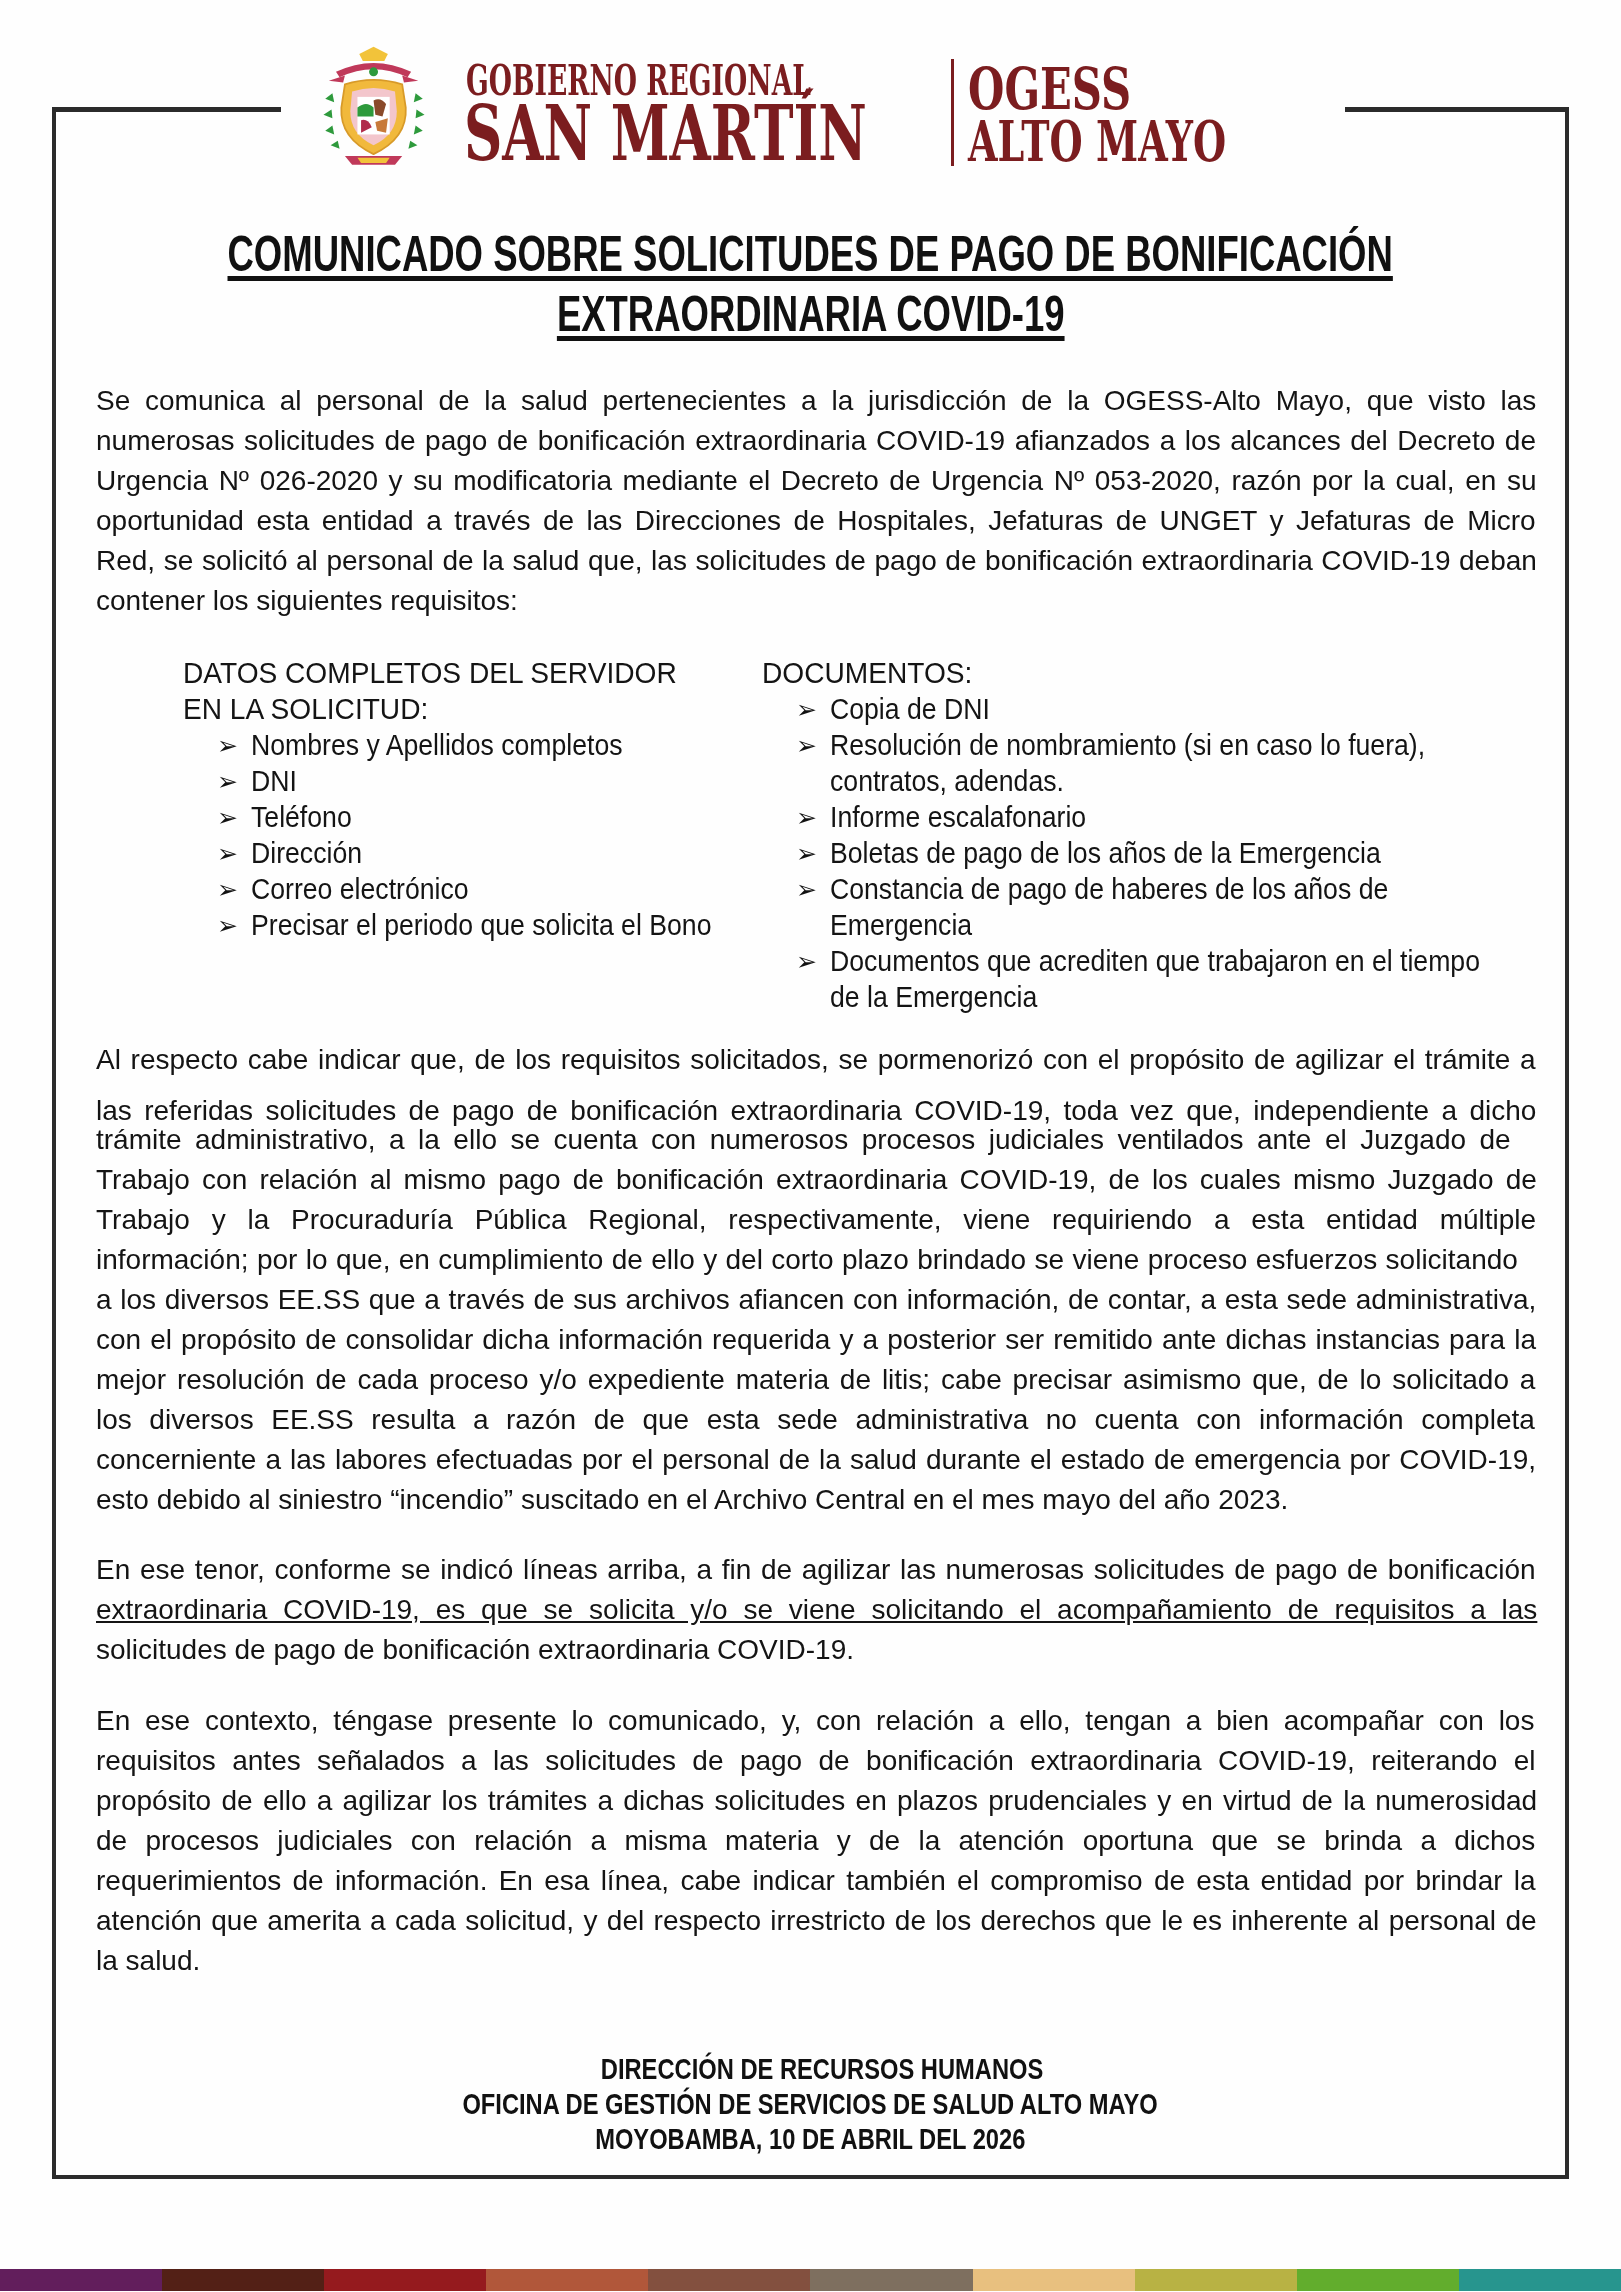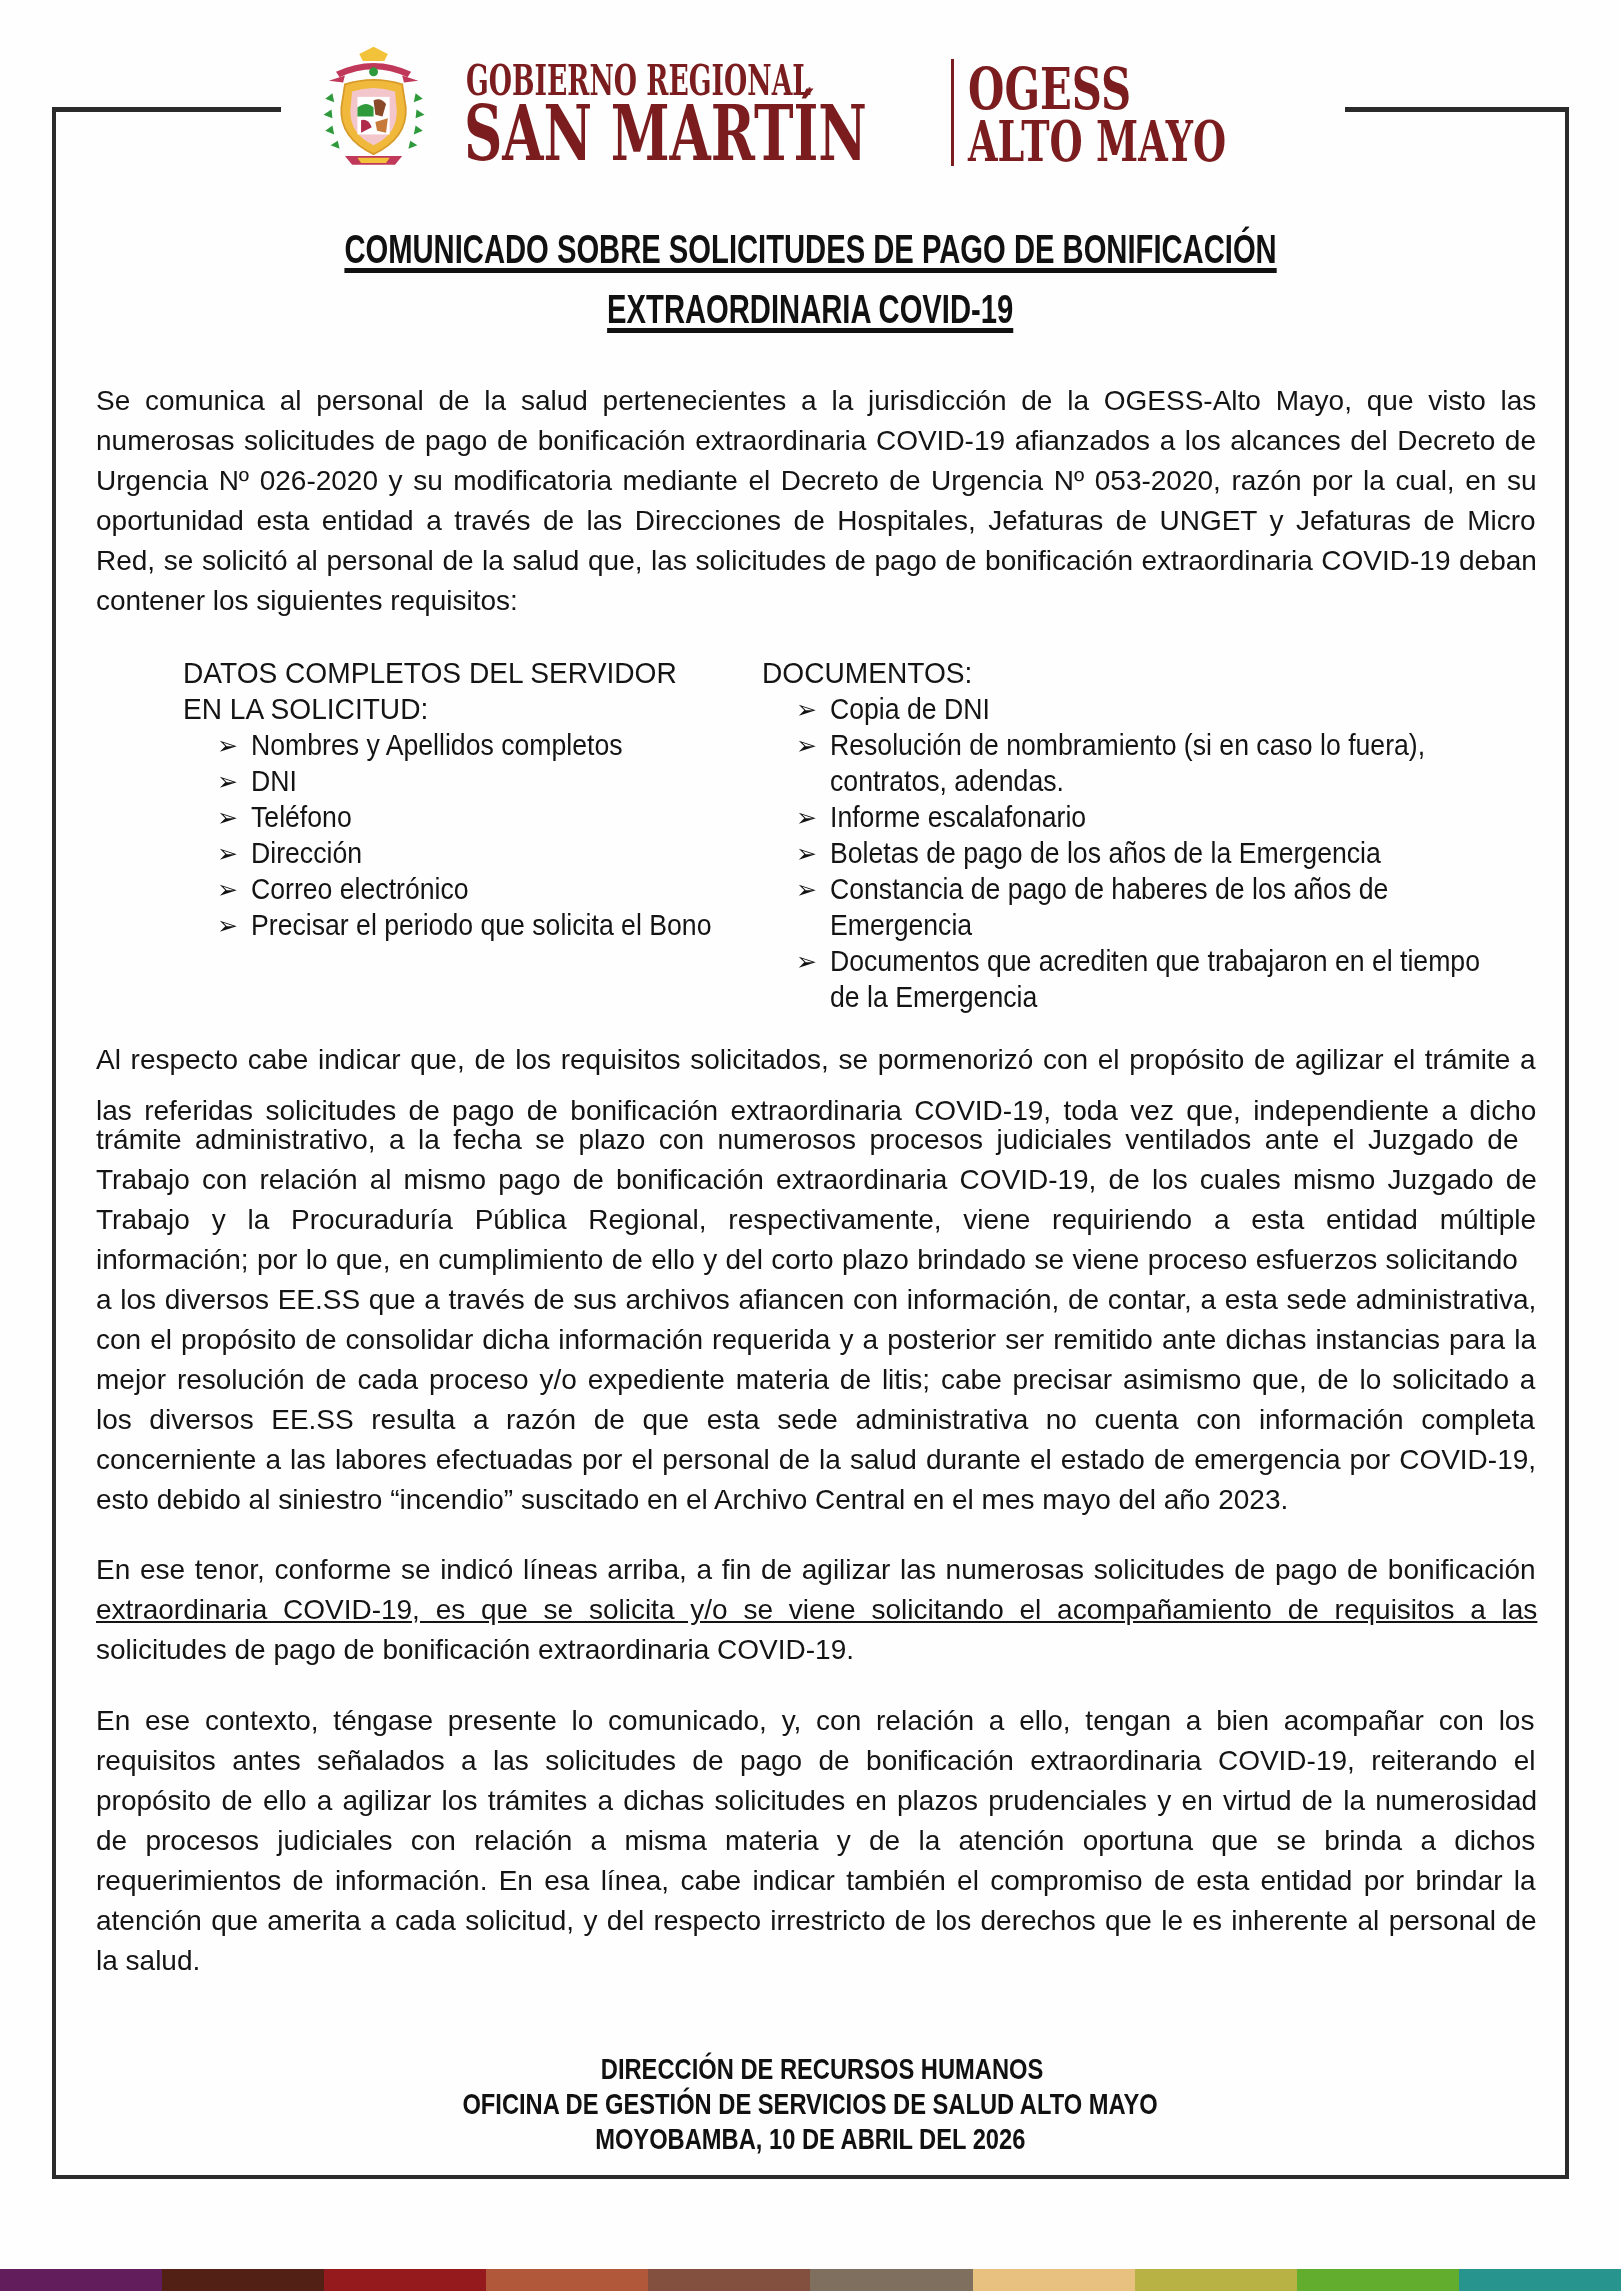--- a/index.html
+++ b/index.html
@@ -11,7 +11,7 @@
   .hdr-text { position:absolute; font-family:"DejaVu Serif", serif; font-weight:bold; color:#7b1d1f; white-space:nowrap; transform-origin:0 0; line-height:1; }
   .divider { position:absolute; left:951px; top:59px; width:2.7px; height:107px; background:#7b1d1f; }
   
-  .title-line { position:absolute; left:0; width:1621px; text-align:center; font-family:"Liberation Sans", sans-serif; font-weight:bold; font-size:40px; line-height:1; color:#111; }
+  .title-line { position:absolute; left:0; width:1621px; text-align:center; font-family:"Liberation Sans", sans-serif; font-weight:bold; font-size:50px; line-height:1; color:#111; }
   .title-line span { display:inline-block; transform:scaleX(0.73); transform-origin:50% 0; text-decoration:underline; text-decoration-thickness:4.5px; text-underline-offset:5.4px; white-space:nowrap; }
   
   .para { position:absolute; left:96px; width:1428px; }

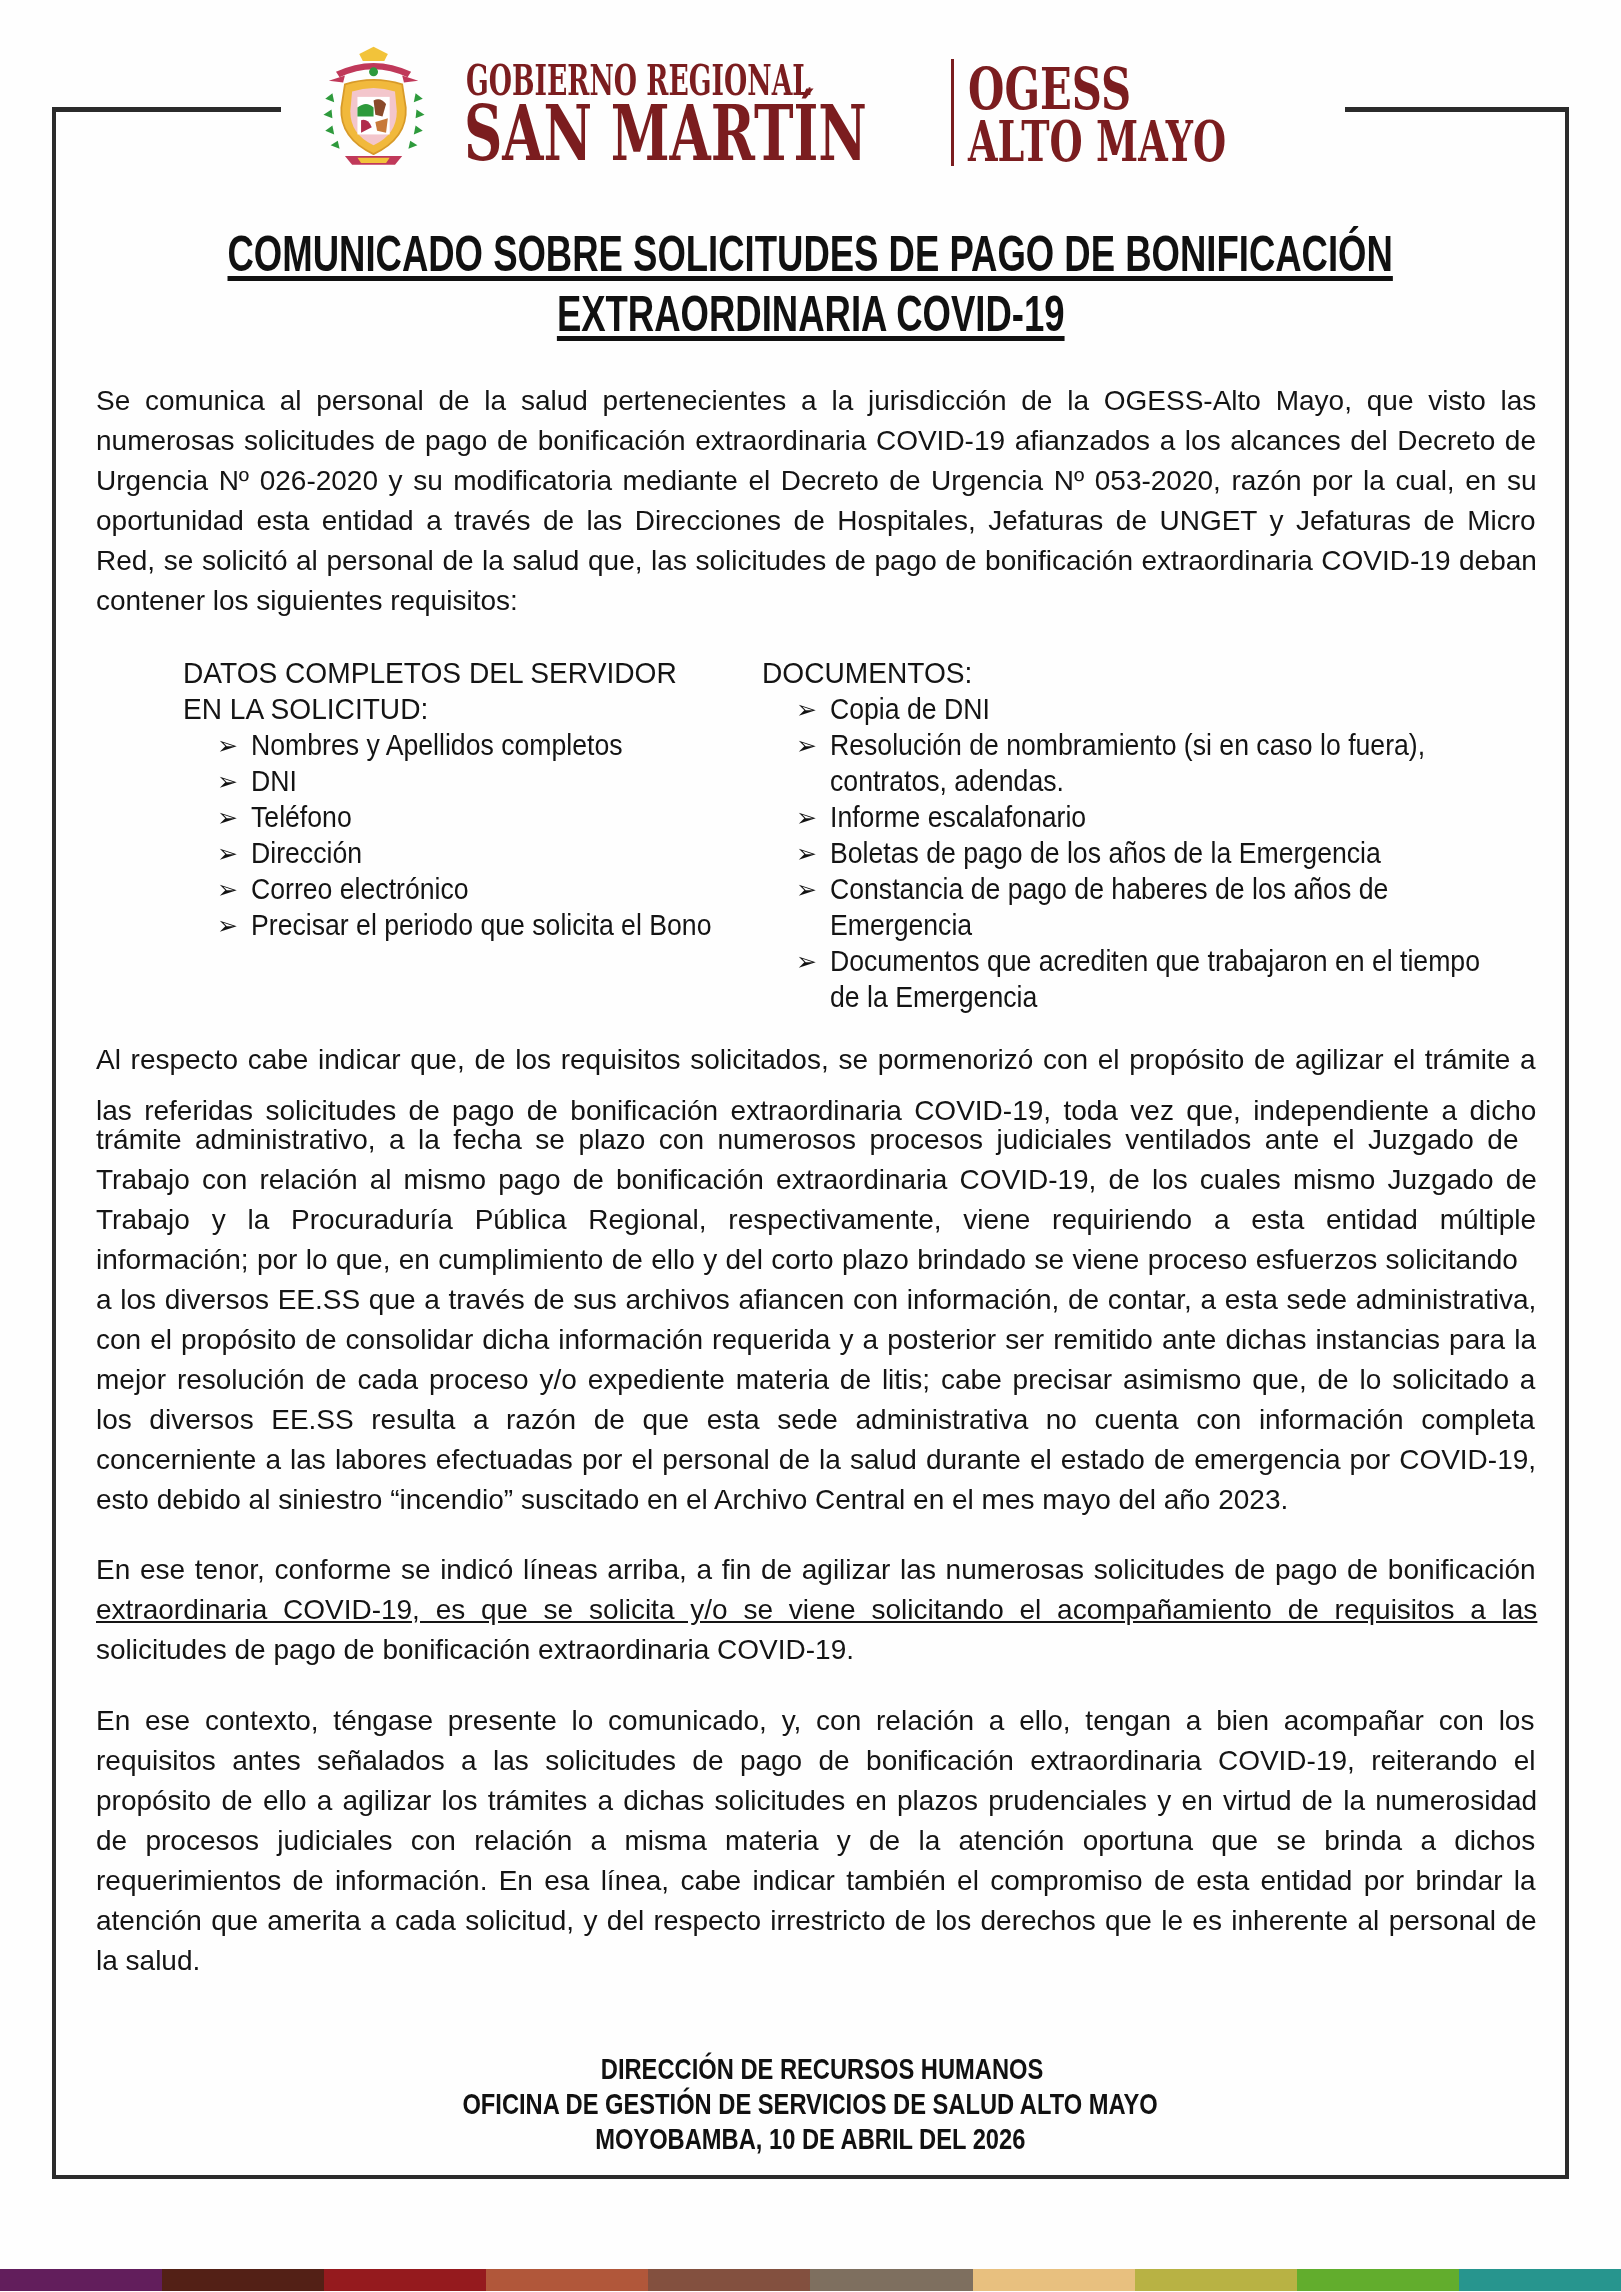--- a/index.html
+++ b/index.html
@@ -120,7 +120,7 @@
 <div class="para" style="top:1040px;">
   <div class="jline"><span class="in" style="word-spacing: 1.9px;">Al respecto cabe indicar que, de los requisitos solicitados, se pormenorizó con el propósito de agilizar el trámite a</span></div>
   <div class="jline"><span class="in" style="word-spacing: 4.6px; margin-top: 11px;">las referidas solicitudes de pago de bonificación extraordinaria COVID-19, toda vez que, independiente a dicho</span></div>
-  <div class="jline"><span class="in" style="word-spacing: 5.7px;">trámite administrativo, a la fecha se plazo con numerosos procesos judiciales ventilados ante el Juzgado de</span></div>
+  <div class="jline"><span class="in" style="word-spacing: 5.7px;">trámite administrativo, a la ello se cuenta con numerosos procesos judiciales ventilados ante el Juzgado de</span></div>
   <div class="jline"><span class="in" style="word-spacing: 4.4px;">Trabajo con relación al mismo pago de bonificación extraordinaria COVID-19, de los cuales mismo Juzgado de</span></div>
   <div class="jline"><span class="in" style="word-spacing: 14px;">Trabajo y la Procuraduría Pública Regional, respectivamente, viene requiriendo a esta entidad múltiple</span></div>
   <div class="jline"><span class="in" style="word-spacing: 0.6px;">información; por lo que, en cumplimiento de ello y del corto plazo brindado se viene  proceso esfuerzos solicitando</span></div>

